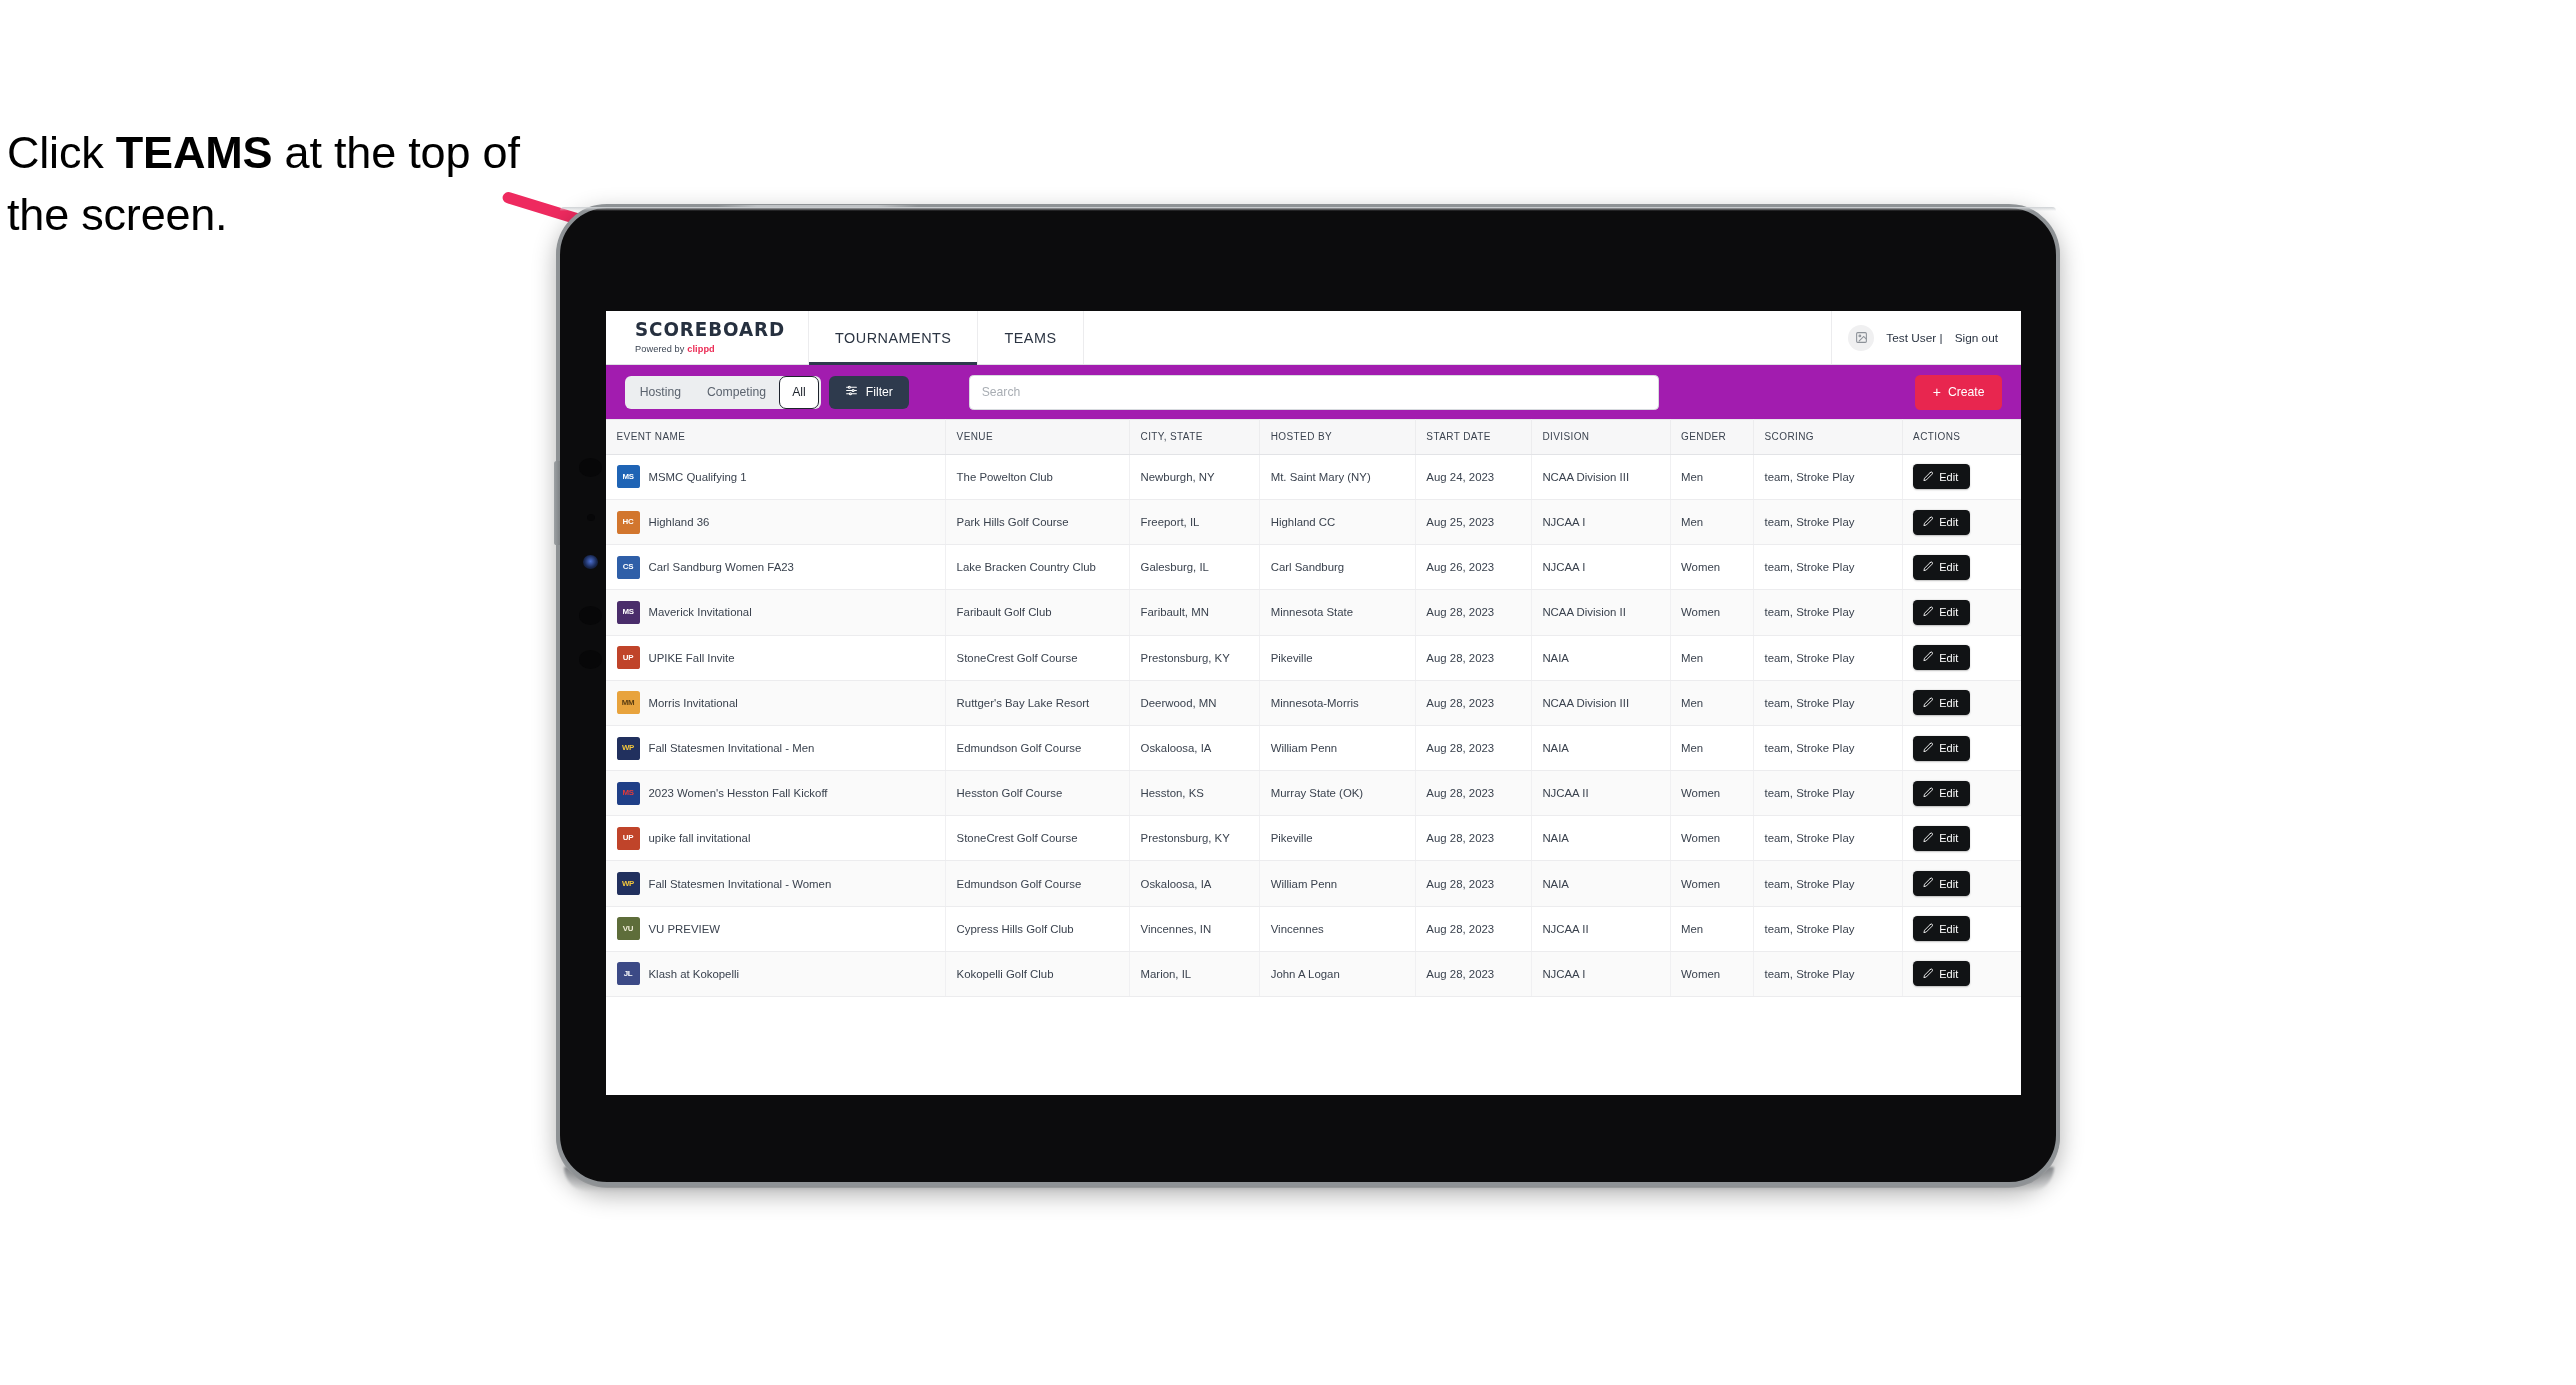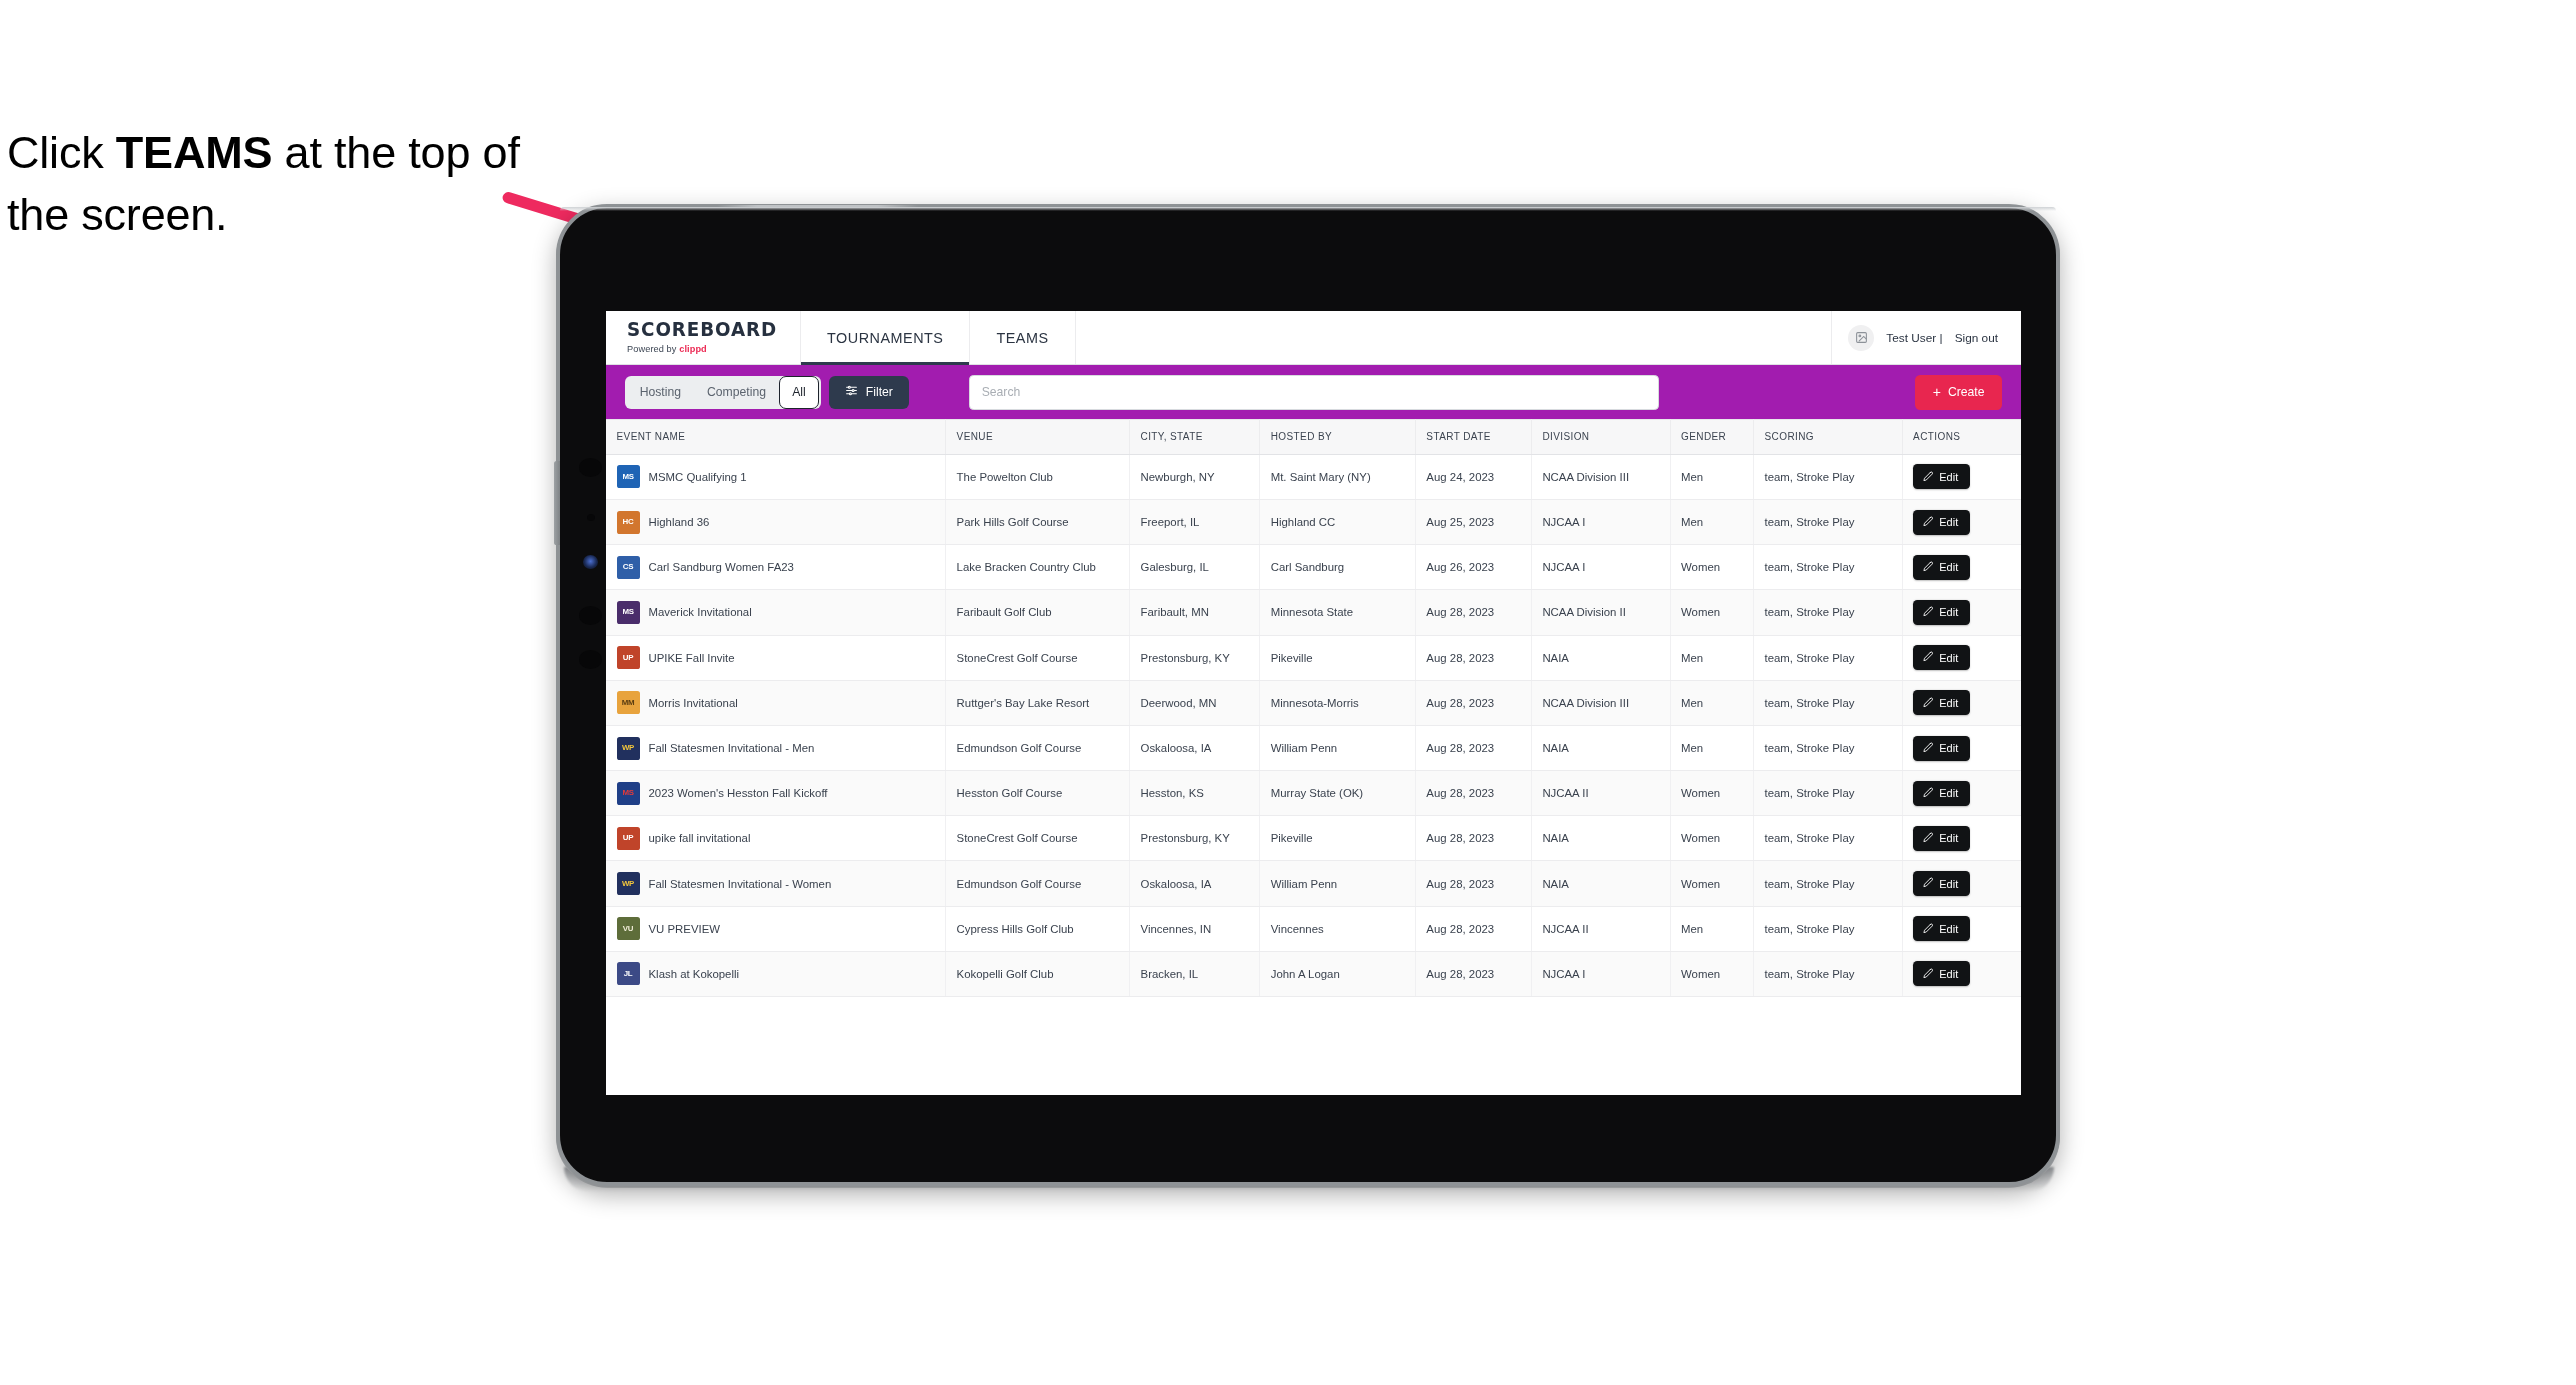--- a/index.html
+++ b/index.html
@@ -88,6 +88,7 @@
     display: flex;
     align-items: stretch;
     position: relative;
+    padding-left: 8px;
   }
   .brand {
     display: flex; flex-direction: column; justify-content: center;

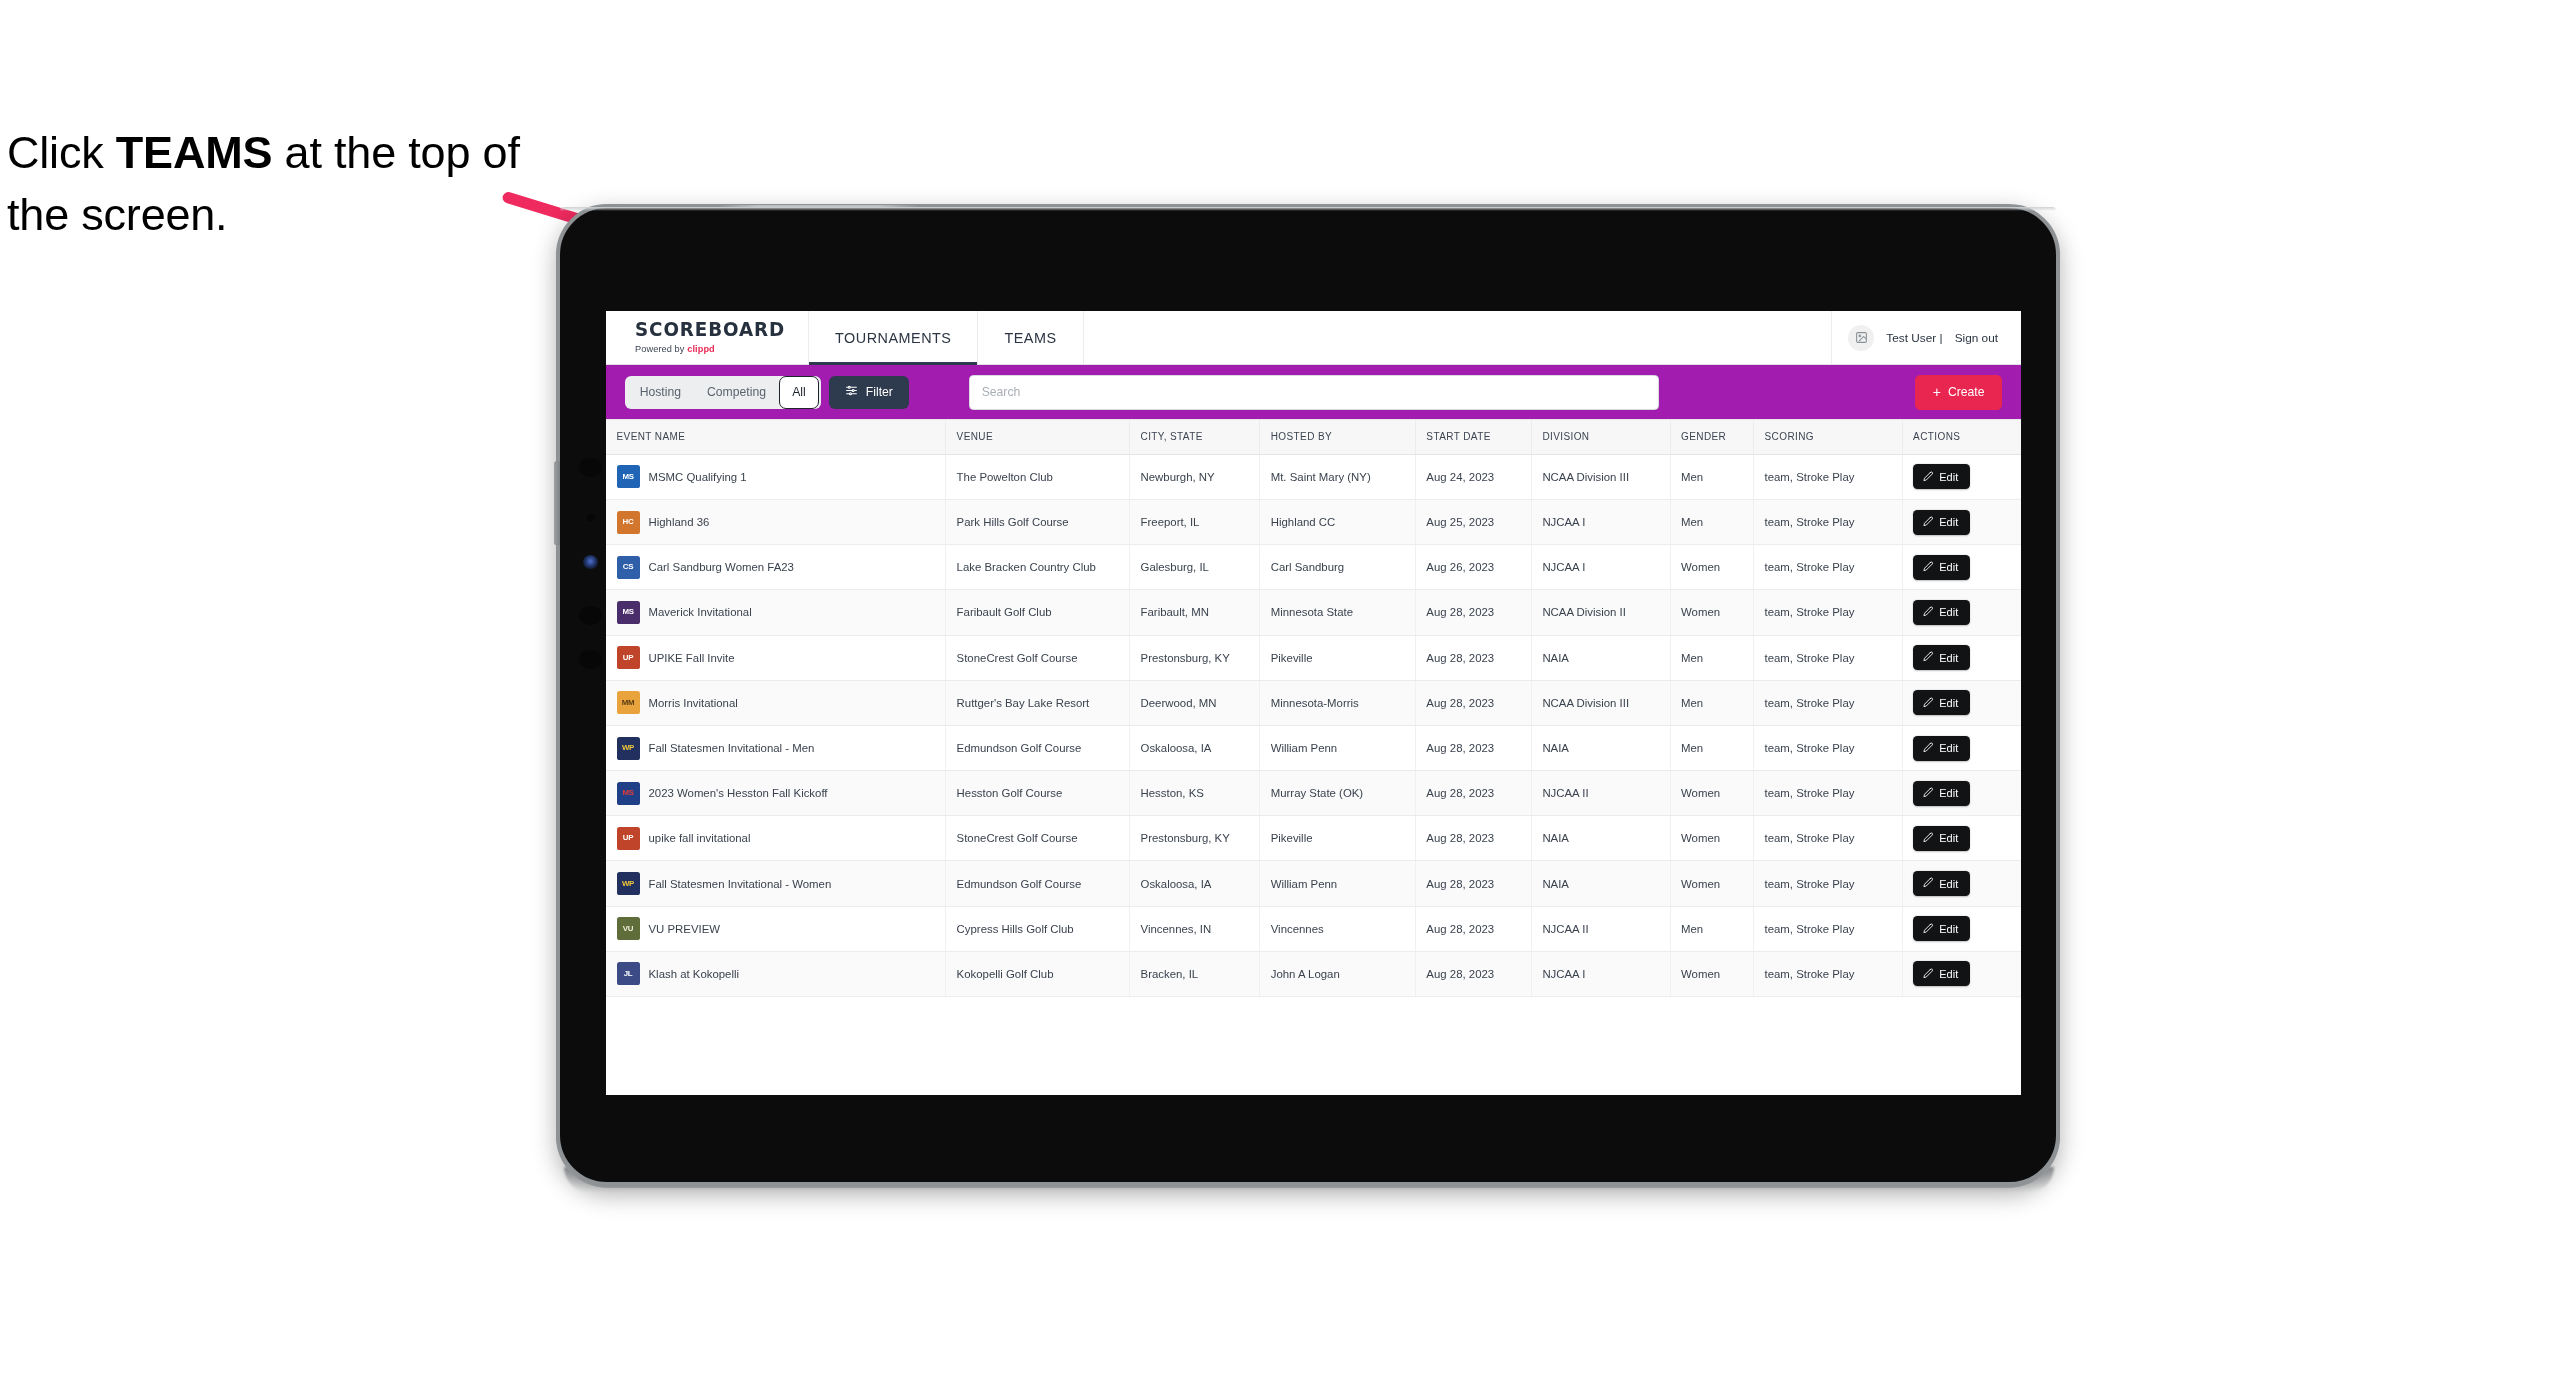--- a/index.html
+++ b/index.html
@@ -629,7 +629,7 @@
                   </div>
                 </td>
                 <td>Kokopelli Golf Club</td>
-                <td>Bracken, IL</td>
+                <td>Marion, IL</td>
                 <td>John A Logan</td>
                 <td>Aug 28, 2023</td>
                 <td>NJCAA I</td>

